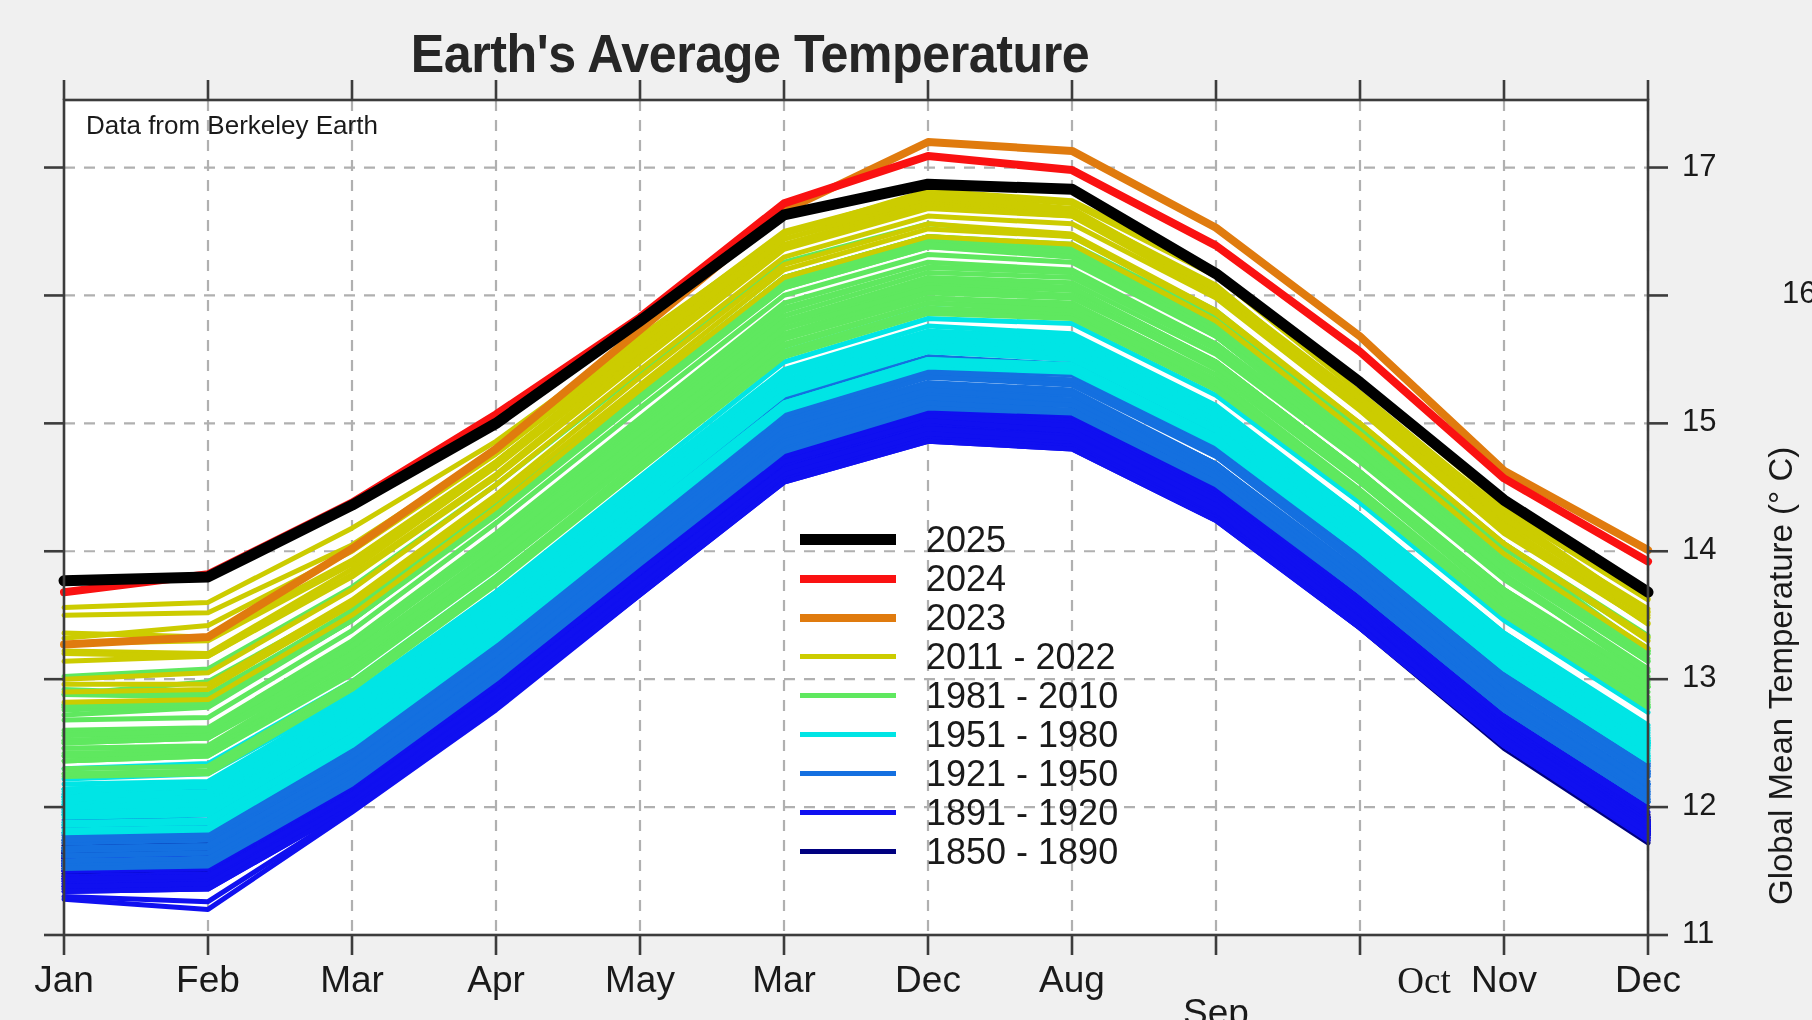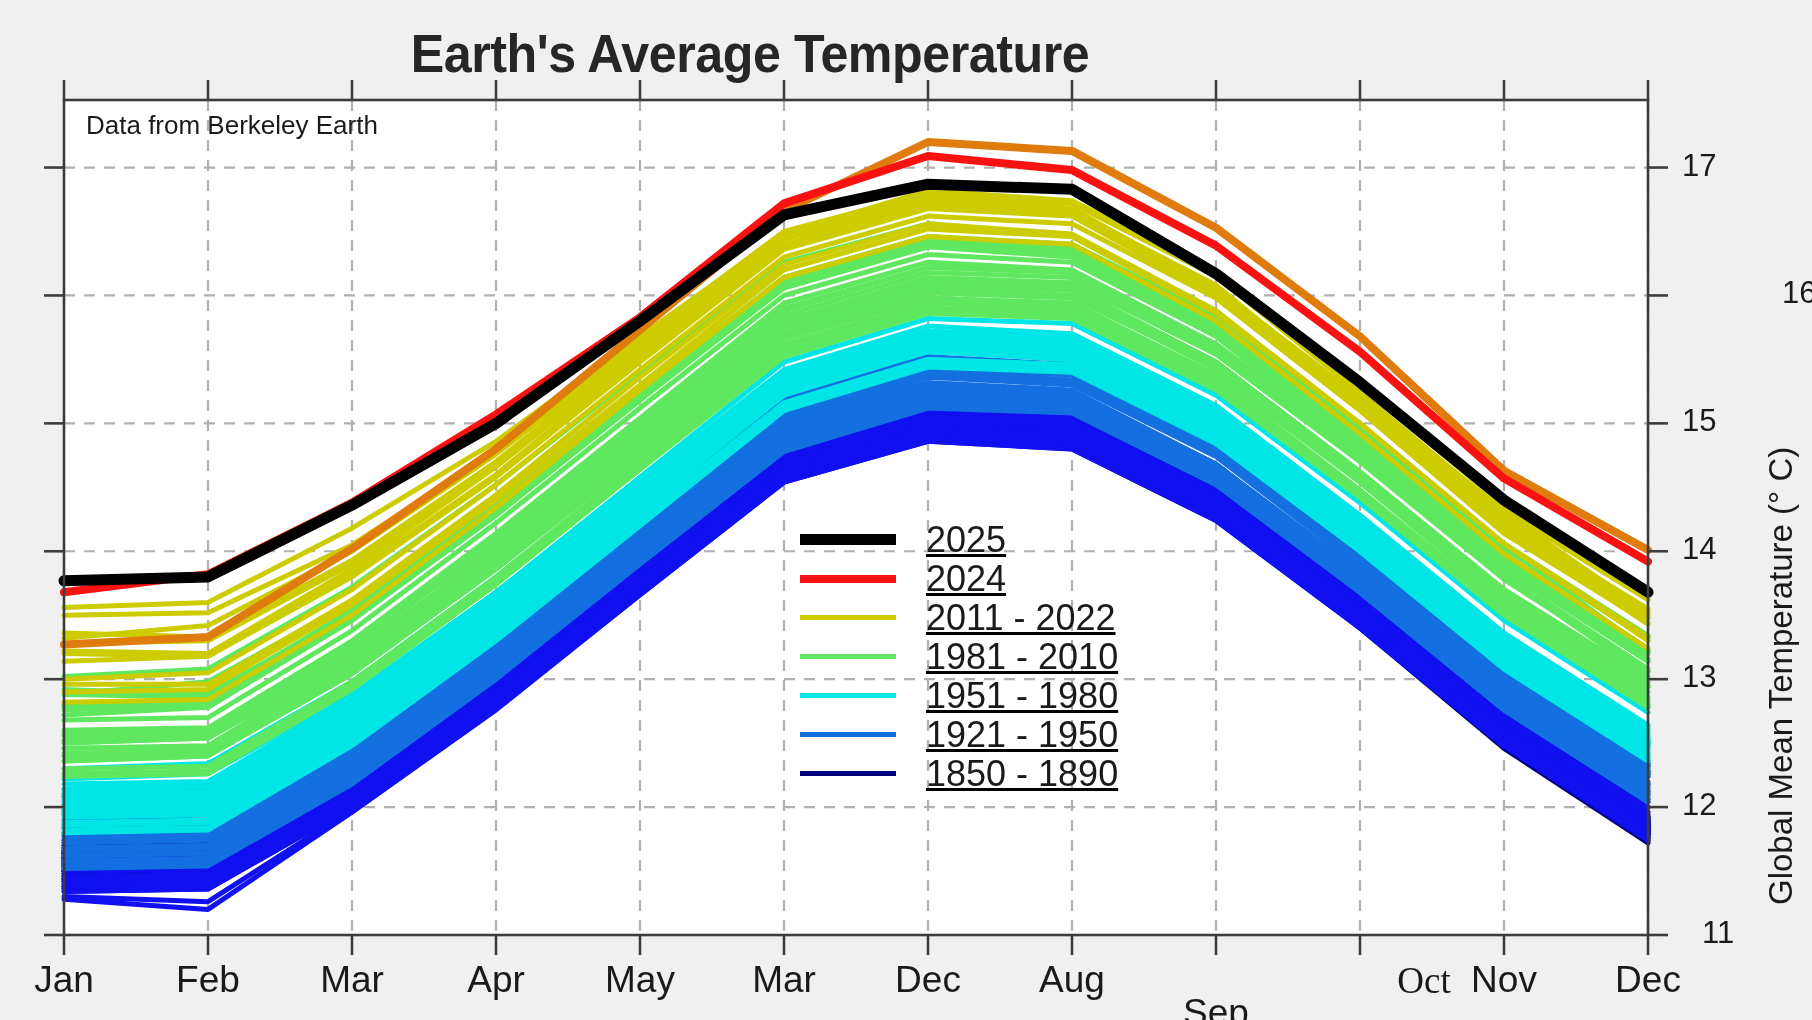--- a/index.html
+++ b/index.html
@@ -43,7 +43,6 @@
   }
   .legend{
     position:absolute;
-    text-decoration:underline;
   }
   .legend-row{
     display:flex;align-items:center;

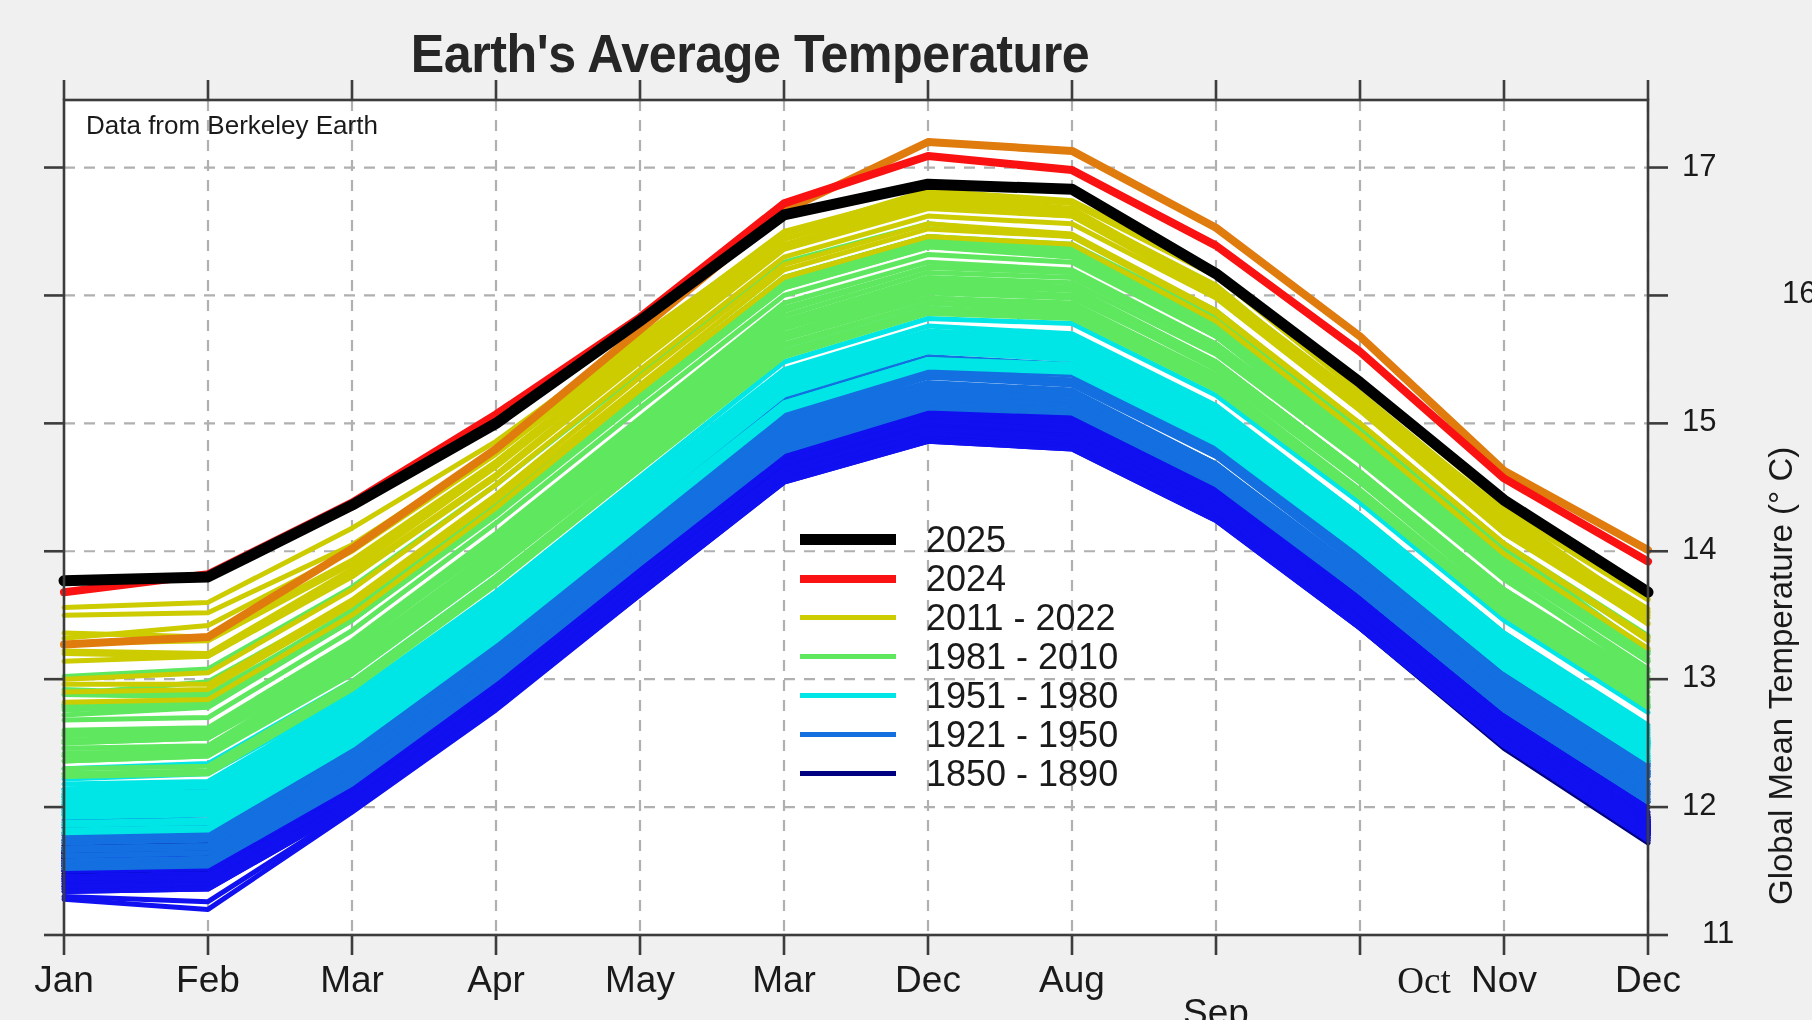--- a/index.html
+++ b/index.html
@@ -344,6 +344,10 @@
         <div class="legend-label">2024</div>
       </div>
       <div class="legend-row">
+        <div class="legend-swatch" style="border-top: 8px solid rgb(224, 123, 14);"></div>
+        <div class="legend-label">2023</div>
+      </div>
+      <div class="legend-row">
         <div class="legend-swatch" style="border-top: 5px solid rgb(204, 204, 0);"></div>
         <div class="legend-label">2011 - 2022</div>
       </div>

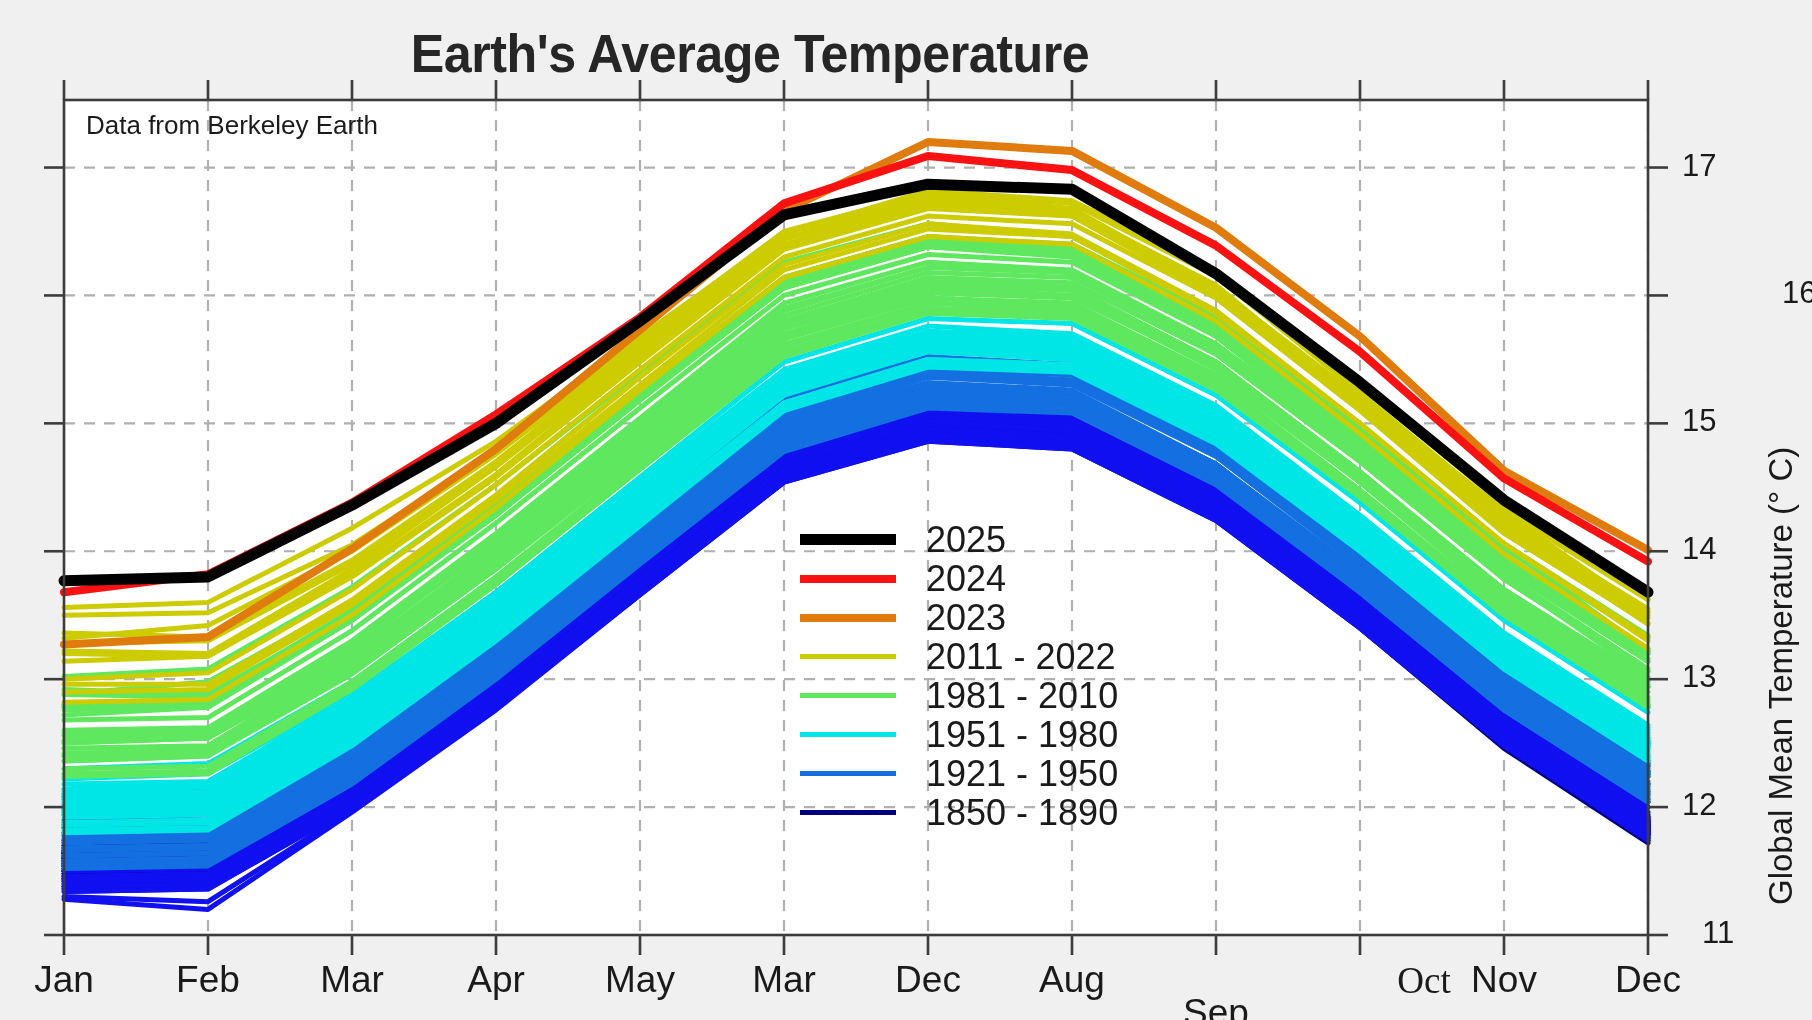--- a/index.html
+++ b/index.html
@@ -364,6 +364,10 @@
         <div class="legend-label">1921 - 1950</div>
       </div>
       <div class="legend-row">
+        <div class="legend-swatch" style="border-top: 5px solid rgb(16, 16, 240);"></div>
+        <div class="legend-label">1891 - 1920</div>
+      </div>
+      <div class="legend-row">
         <div class="legend-swatch" style="border-top: 5px solid rgb(0, 0, 128);"></div>
         <div class="legend-label">1850 - 1890</div>
       </div>

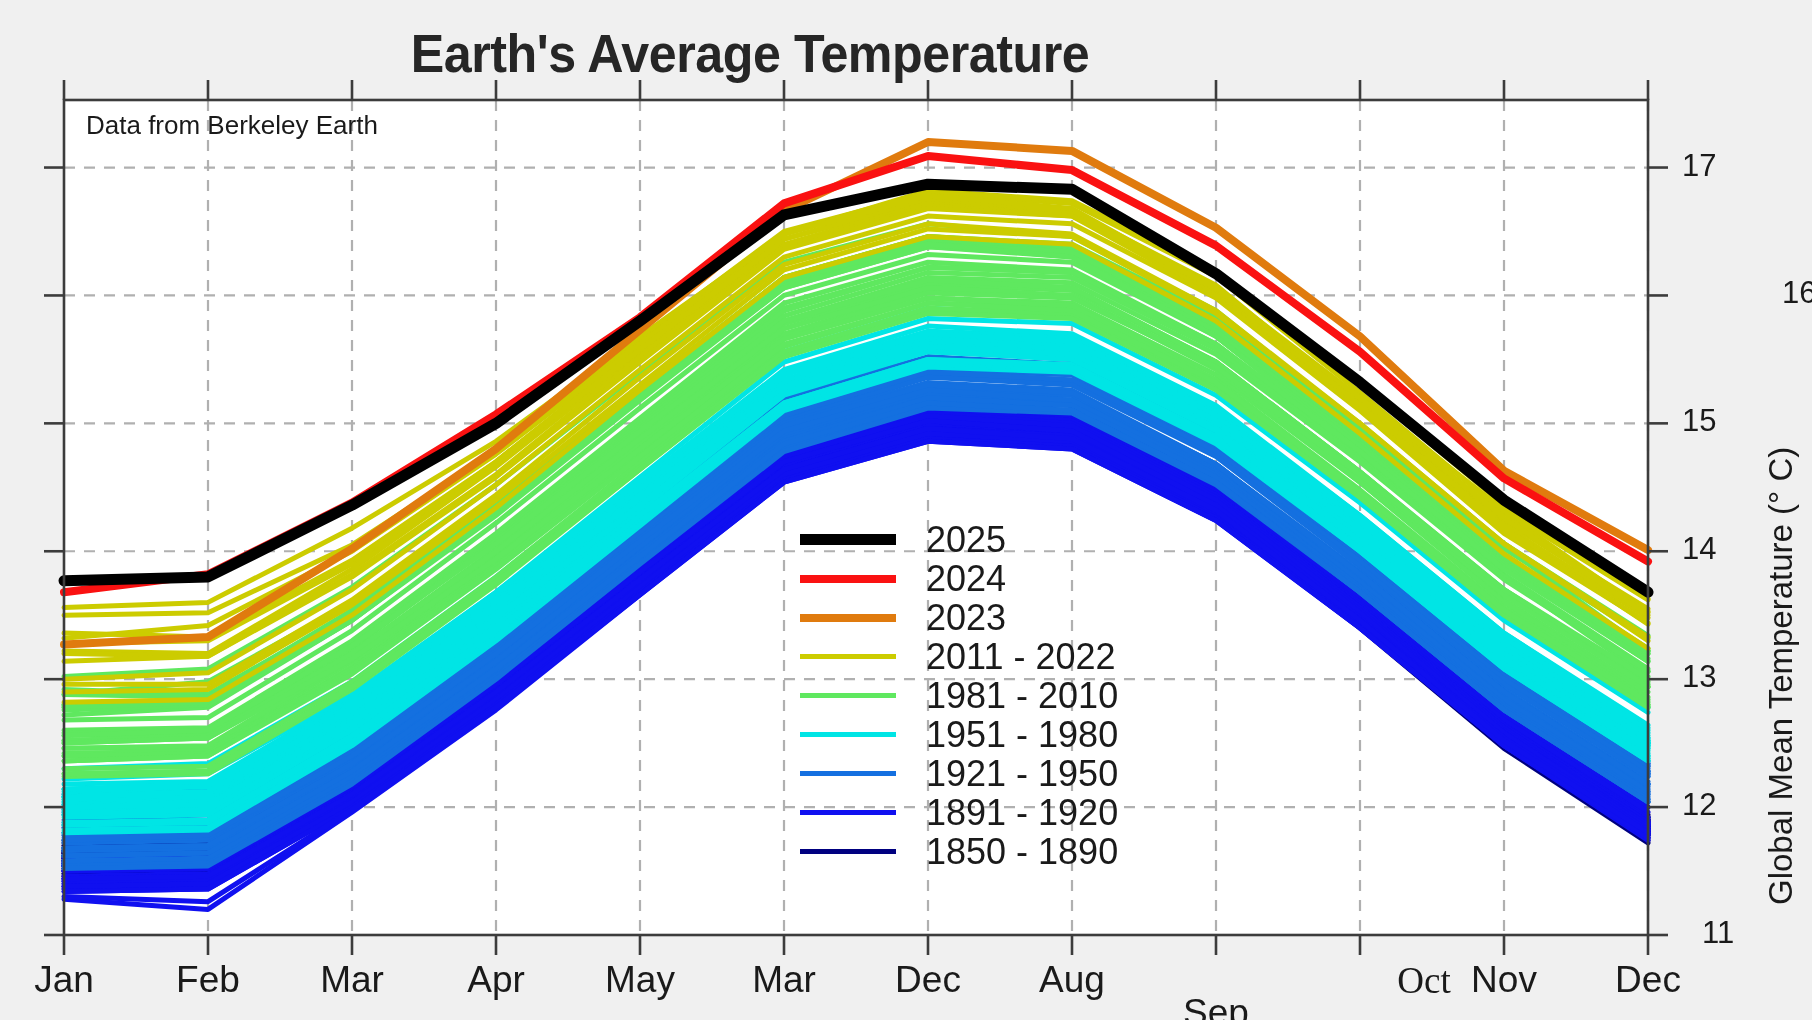--- a/index.html
+++ b/index.html
@@ -318,7 +318,7 @@
       <div class="tick-lbl-y" style="left: 1682px; top: 531.268px;">14</div>
       <div class="tick-lbl-y" style="left: 1682px; top: 659.179px;">13</div>
       <div class="tick-lbl-y" style="left: 1682px; top: 787.089px;">12</div>
-      <div class="tick-lbl-y" style="left: 1682px; top: 915px; margin-left: 20px;">11</div>
+      <div class="tick-lbl-y" style="left: 1682px; top: 915px;">11</div>
     </div>
   <div id="xtl">
       <div class="tick-lbl-x" style="left: -6px; top: 959px; width: 140px;">Jan</div>

